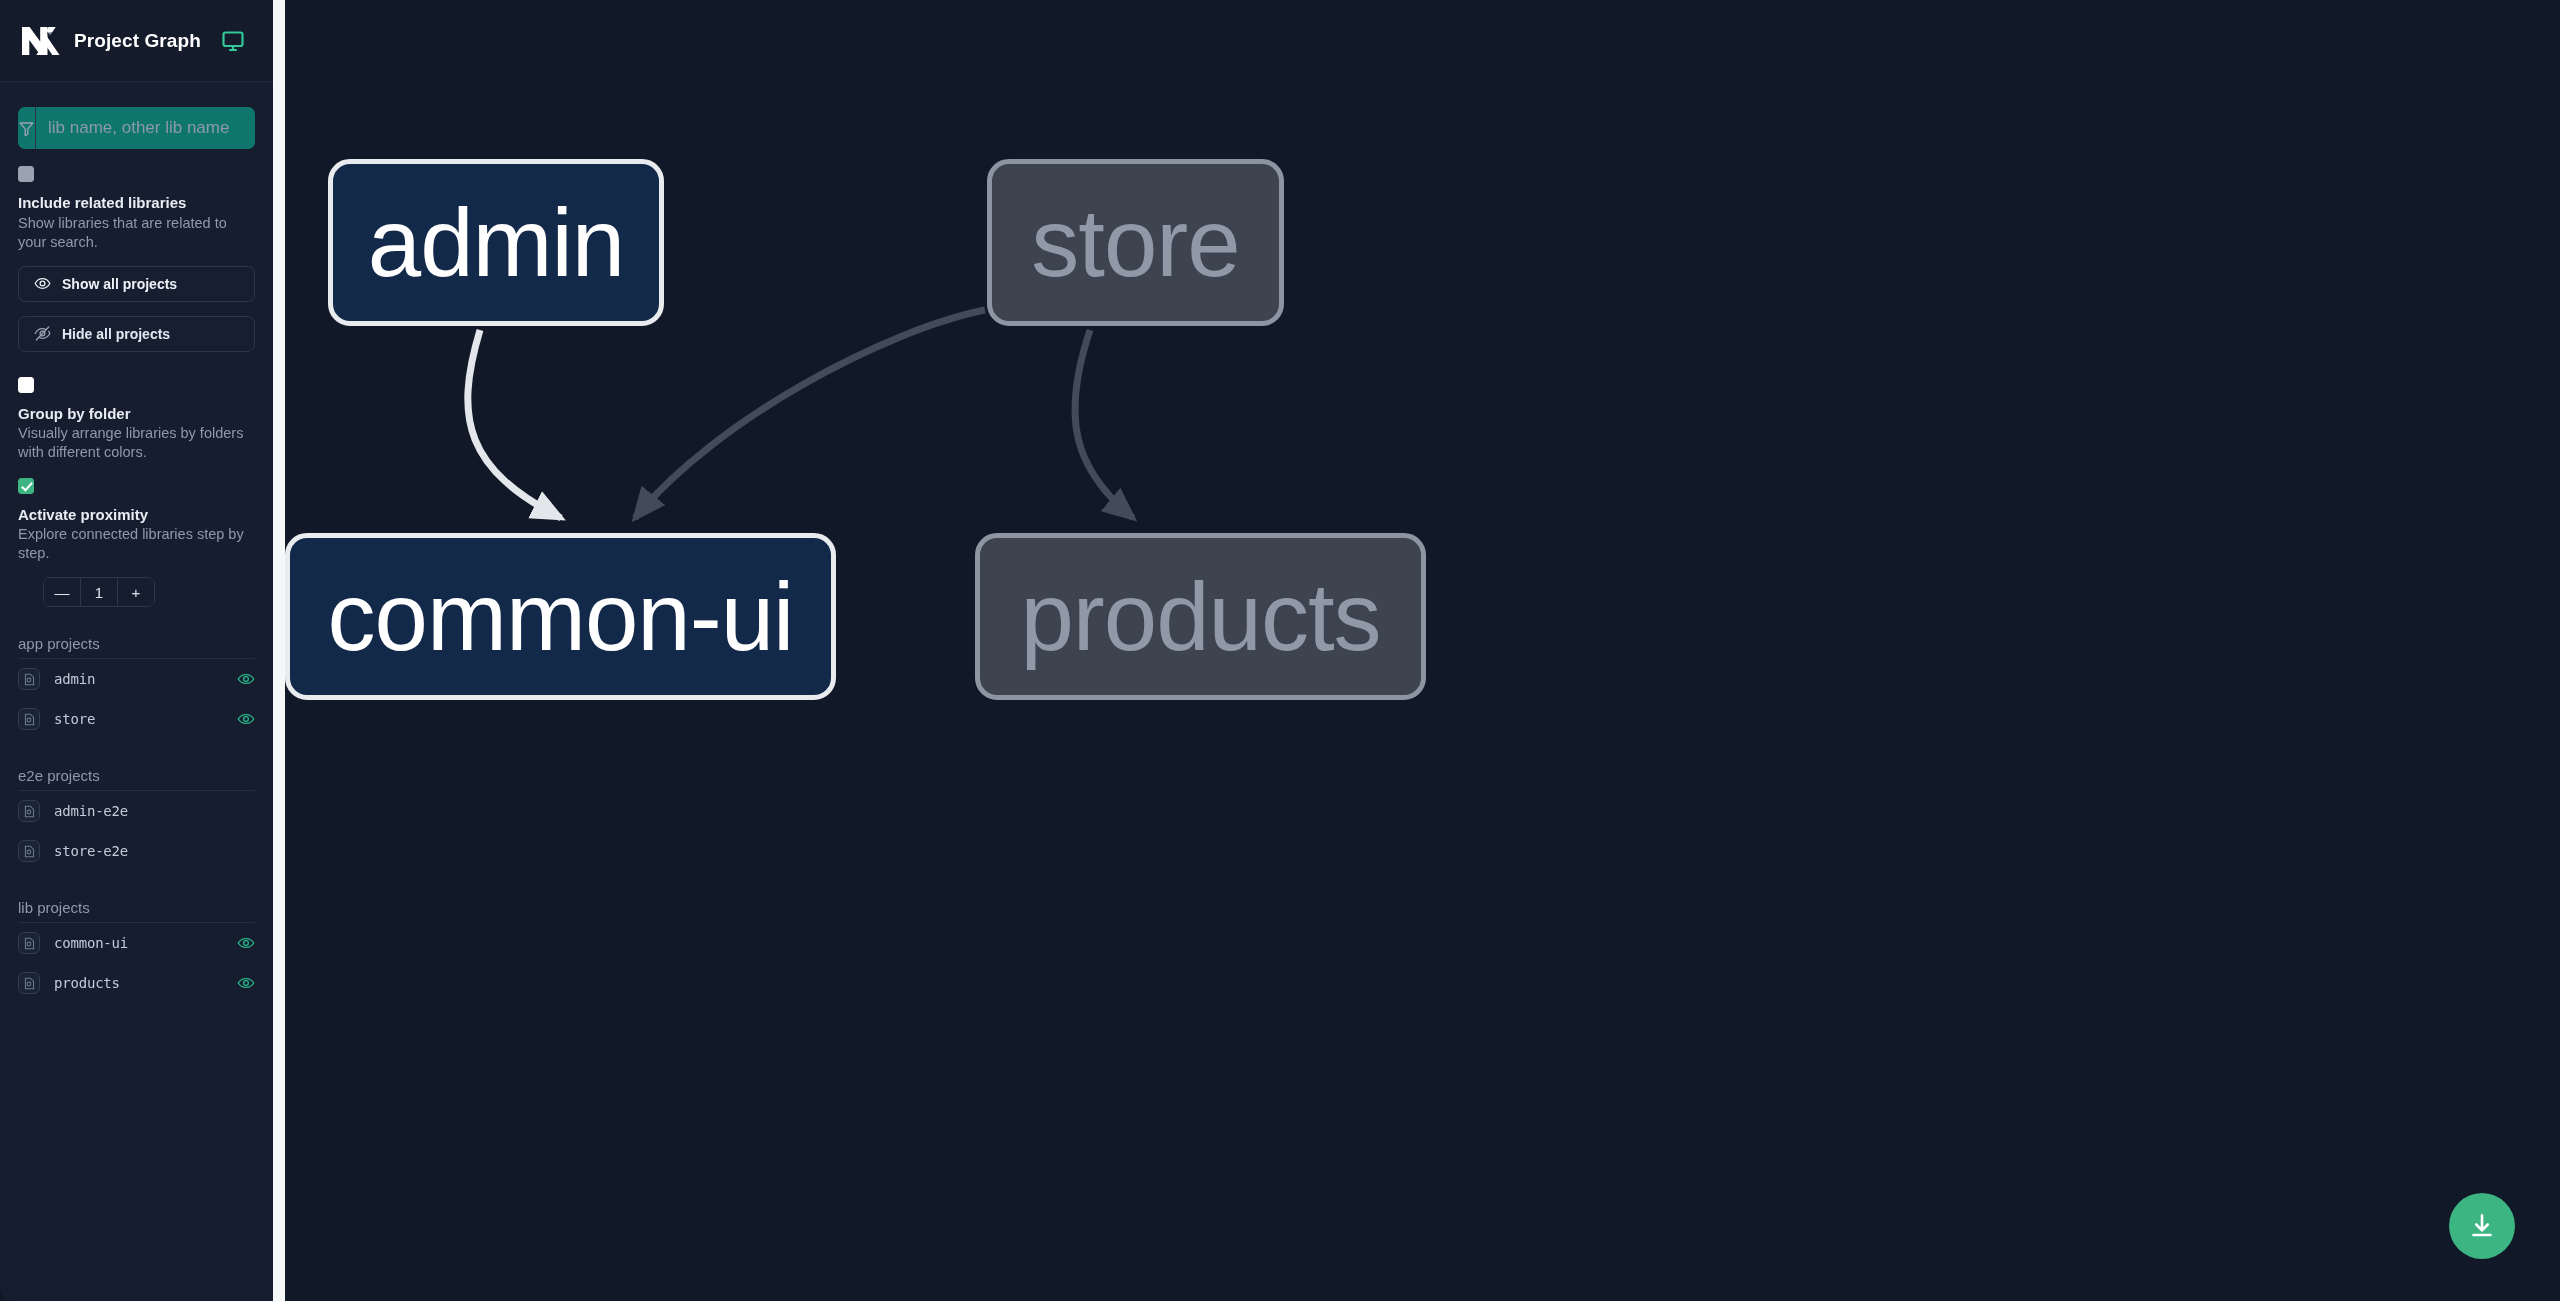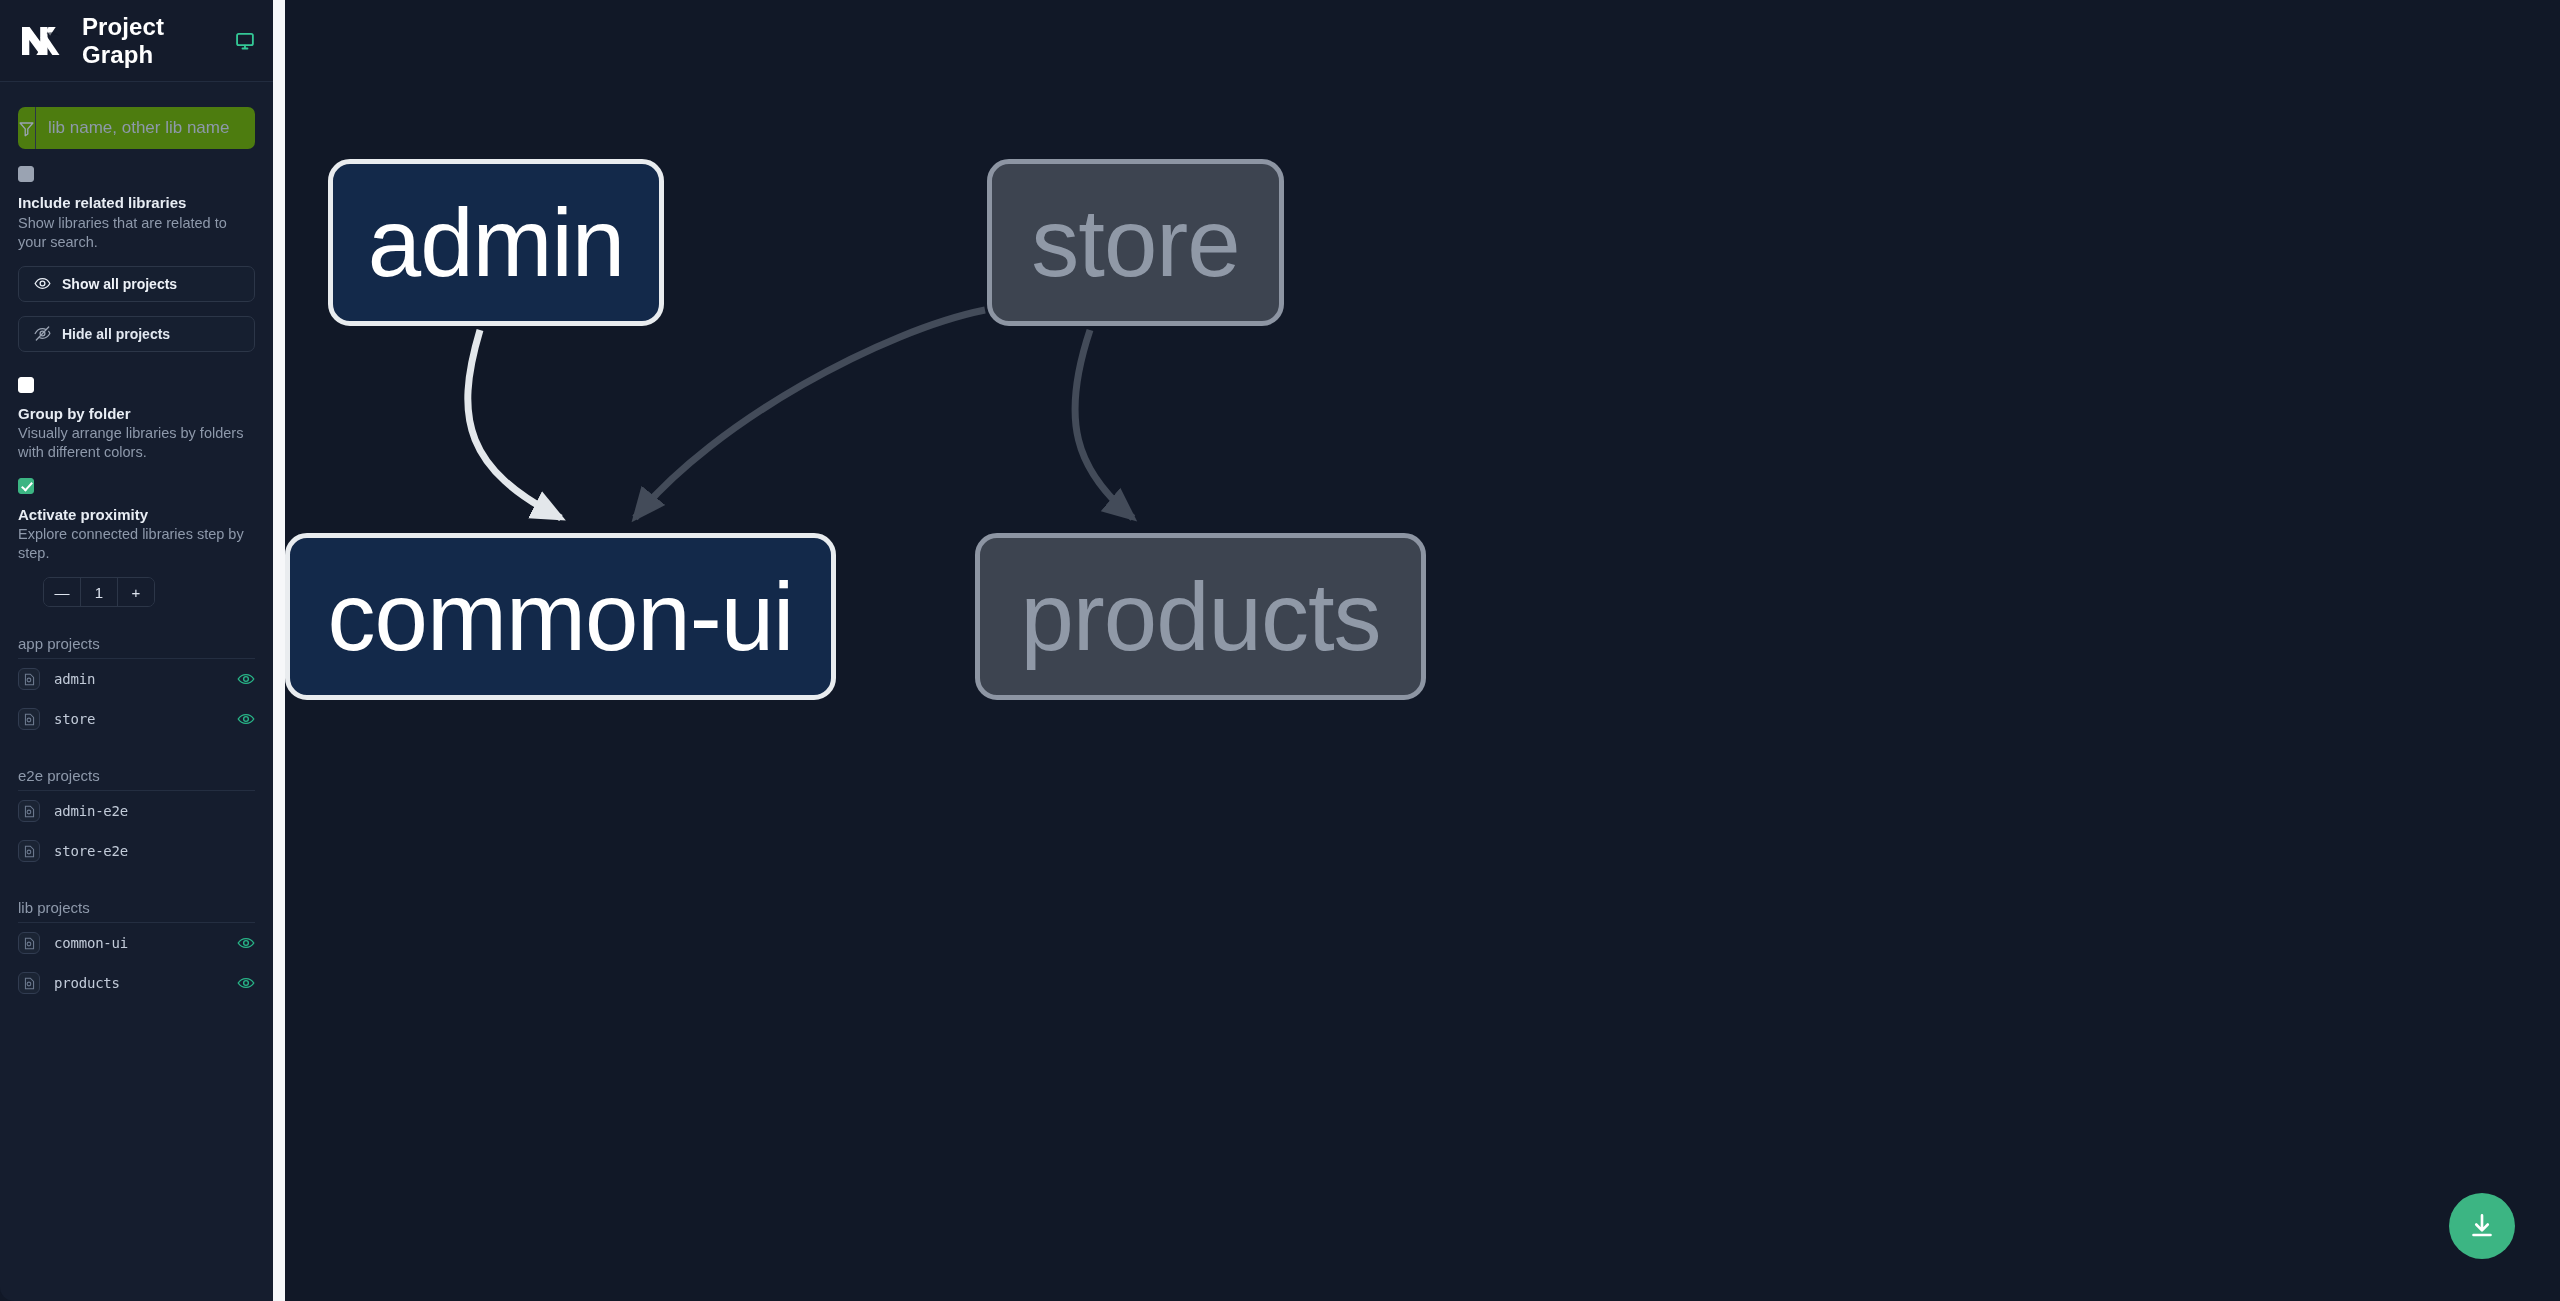--- a/index.html
+++ b/index.html
@@ -31,8 +31,8 @@
   }
   .nx-logo { width: 46px; height: 44px; flex: 0 0 auto; }
   .sb-title {
-    color: #ffffff; font-size: 24px; font-weight: 700;
-    margin-left: 18px; letter-spacing: .1px;
+    color: #ffffff; font-size: 19px; font-weight: 700;
+    margin-left: 10px; letter-spacing: .1px;
   }
   .monitor-ico { margin-left: 20px; width: 24px; height: 24px; display:block; }
 

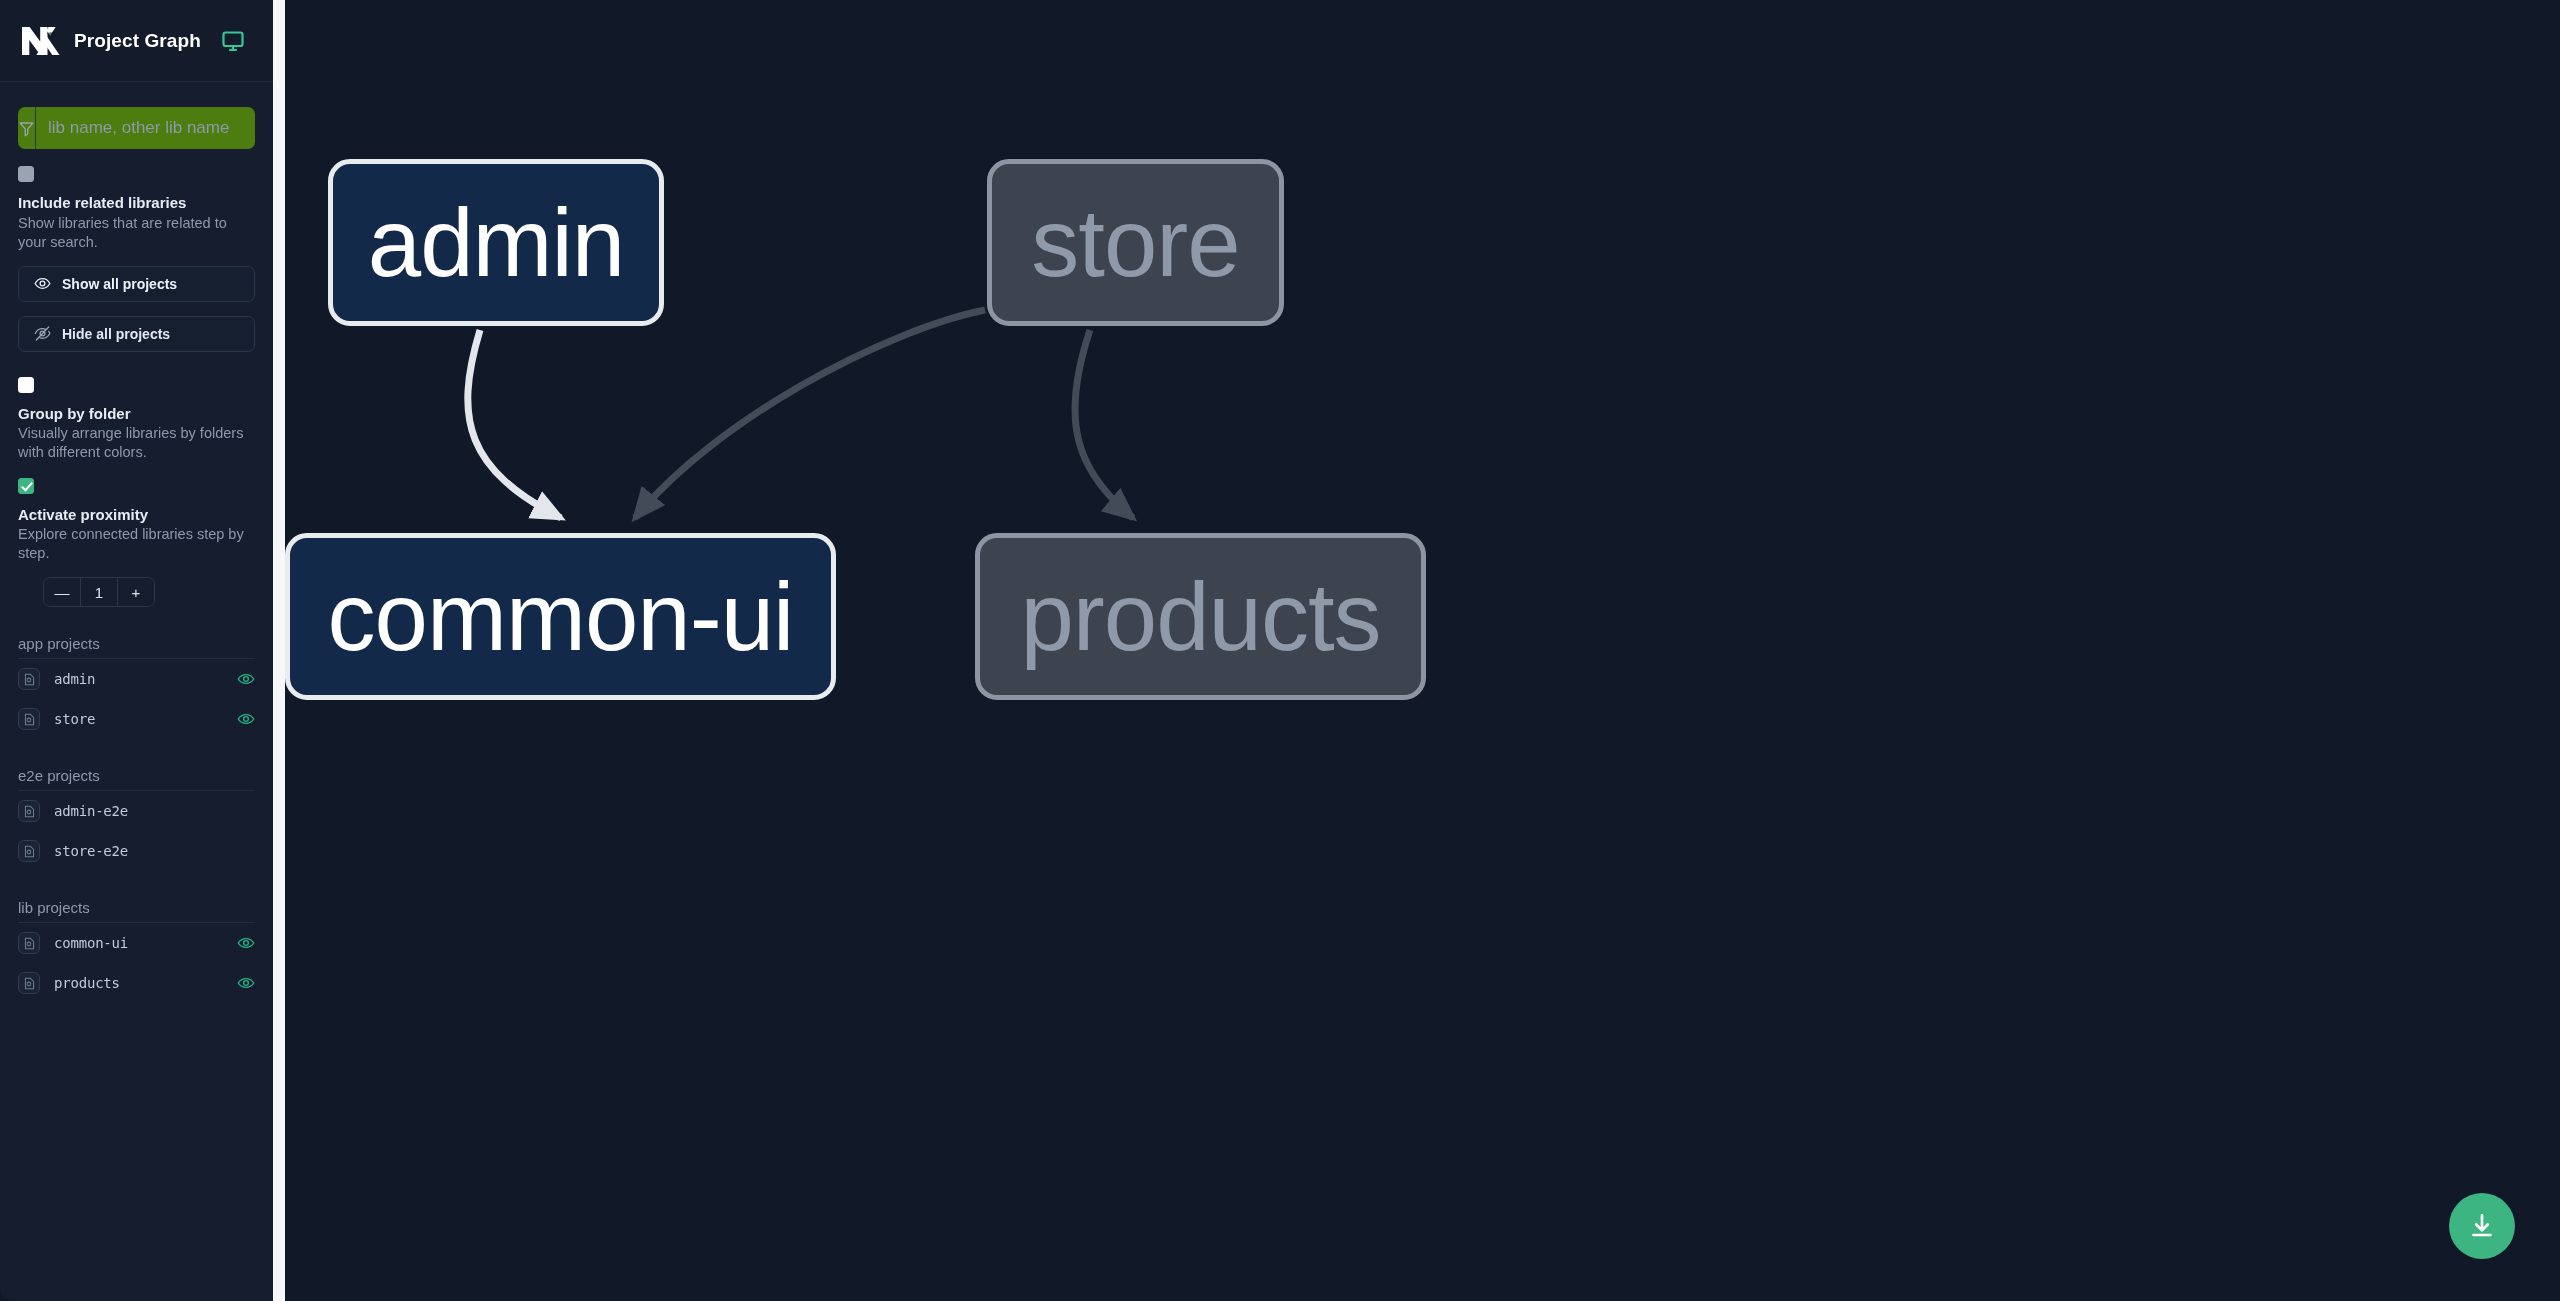--- a/index.html
+++ b/index.html
@@ -46,7 +46,7 @@
   .search-row {
     margin: 25px 18px 0 18px;
     height: 42px; display: flex; align-items: stretch;
-    background: #4d7c0f; border-radius: 7px; overflow: hidden;
+    background: #0f766e; border-radius: 7px; overflow: hidden;
   }
   .search-ico-box {
     width: 36px; display: flex; align-items: center; justify-content: center;

